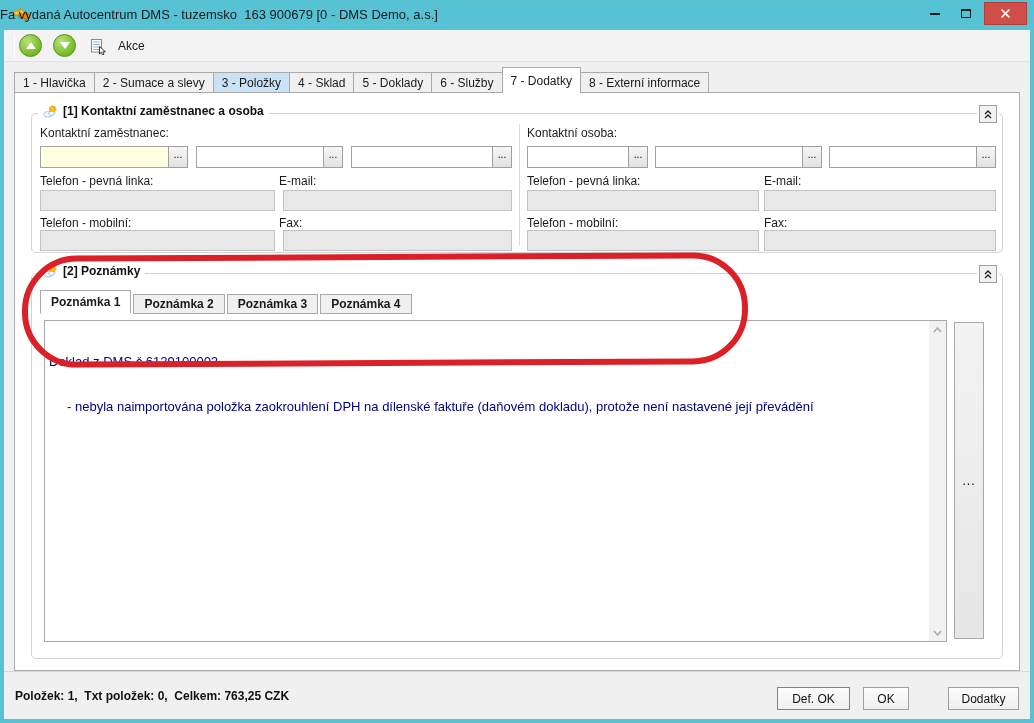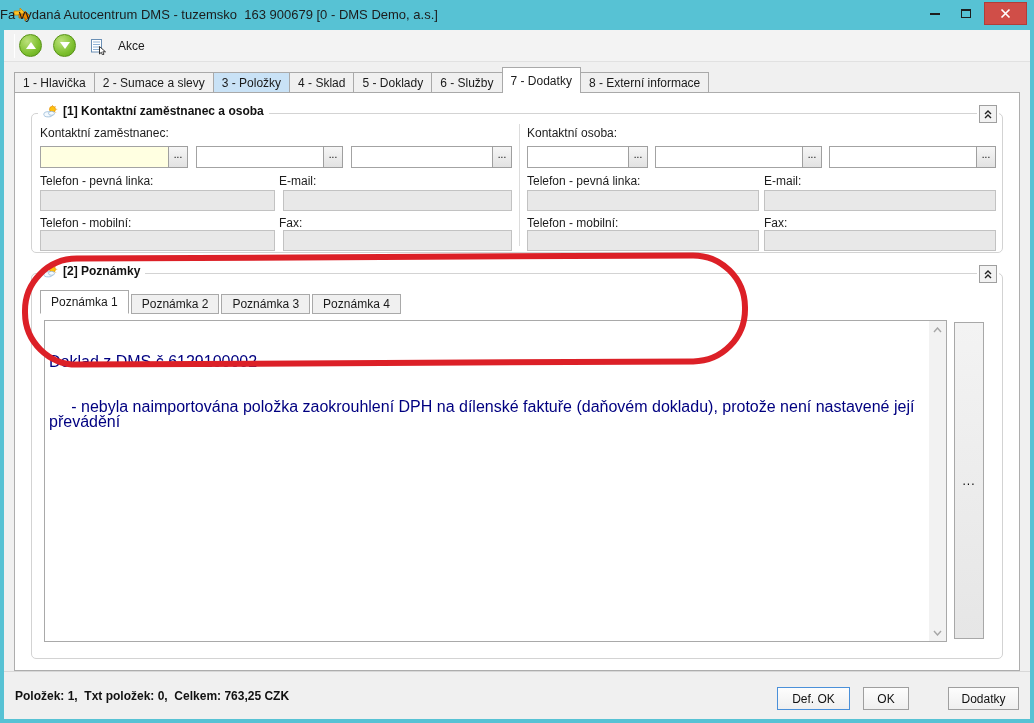--- a/index.html
+++ b/index.html
@@ -65,7 +65,7 @@
   
   .note-tabstrip { position:absolute; left:8px; top:14px; height:26px; display:flex; align-items:flex-end; }
   .ntab { height:20px; padding:0 10px; display:flex; align-items:center; font-size:12px; color:#1a1a1a;
-          background:#f0f0f0; border:1px solid #a9a9a9; margin-left:2px; cursor:pointer; white-space:nowrap; }
+          background:#f0f0f0; border:1px solid #a9a9a9; margin-left:2px; cursor:pointer; white-space:nowrap;font-weight:bold; }
   .ntab:first-child { margin-left:0; }
   .ntab.active { height:24px; background:#fff; border-bottom:1px solid #fff; }
 

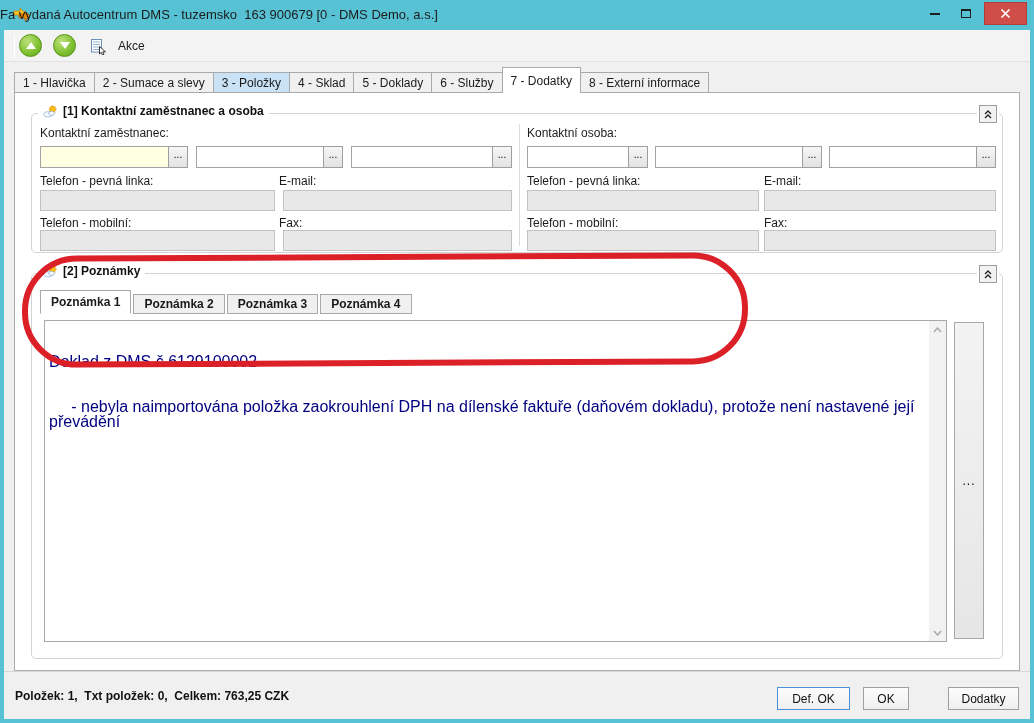--- a/index.html
+++ b/index.html
@@ -71,7 +71,7 @@
 
   
   .note-area { position:absolute; left:12px; top:46px; width:903px; height:322px; background:#fff; border:1px solid #a9a9a9; }
-  .note-lines { position:absolute; left:4px; top:3px; right:22px; font-size:16px; line-height:15px; color:#000080; white-space:pre-wrap; }
+  .note-lines { position:absolute; left:4px; top:3px; right:22px; font-size:13px; line-height:15px; color:#000080; white-space:pre-wrap; }
   .sb { position:absolute; top:0; right:0; bottom:0; width:17px; background:#f2f2f2; }
   .sb-btn { position:absolute; right:0; width:17px; height:17px; display:flex; align-items:center; justify-content:center; cursor:pointer; }
   .sb-up { top:0; } .sb-down { bottom:0; }

